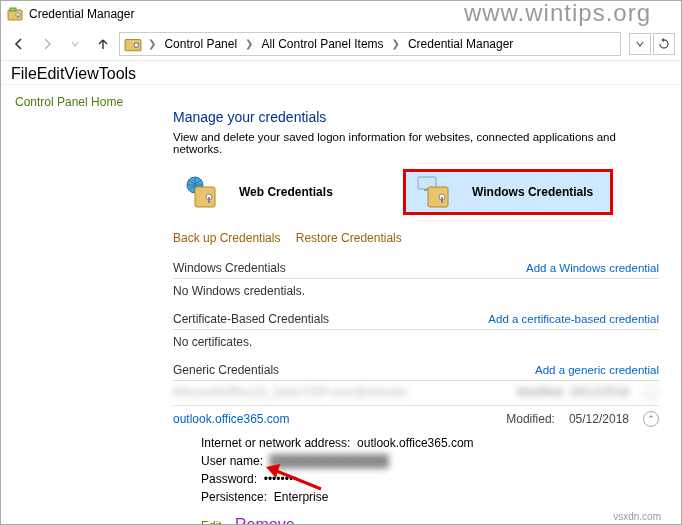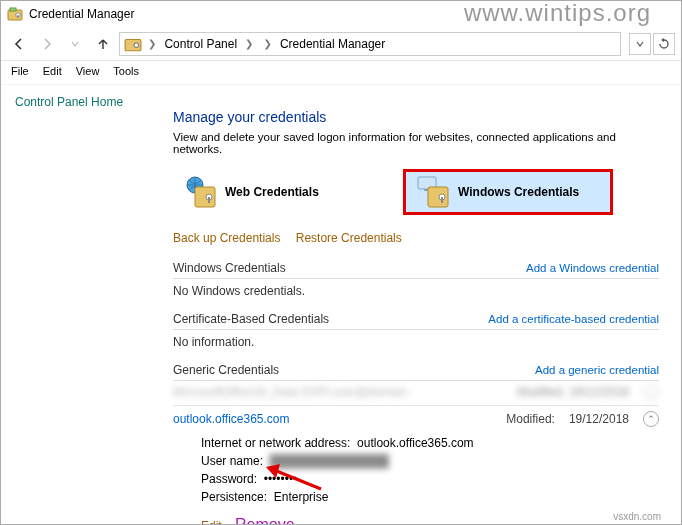--- a/index.html
+++ b/index.html
@@ -228,6 +228,7 @@
     <span class="bc-sep">❯</span>
     <span class="bc-item">Control Panel</span>
     <span class="bc-sep">❯</span>
+    <span class="bc-item">All Control Panel Items</span>
     <span class="bc-sep">❯</span>
     <span class="bc-item">Credential Manager</span>
   </div>

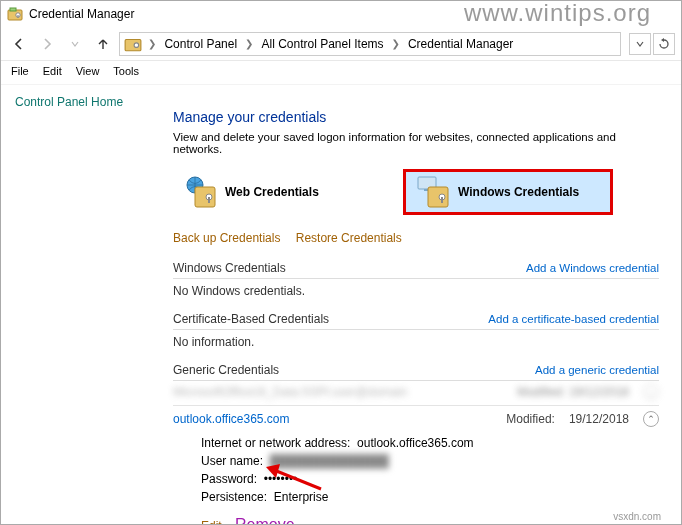--- a/index.html
+++ b/index.html
@@ -68,9 +68,8 @@
   .small-btn { width: 22px; height: 22px; border: 1px solid #ccc; display:flex;align-items:center;justify-content:center; }
   .menubar {
     display: flex;
-    gap: 14px;
     padding: 4px 10px;
-    font-size: 11px;
+    font-size: 16px;
     border-bottom: 1px solid #f3f3f3;
     height: 24px;
   }

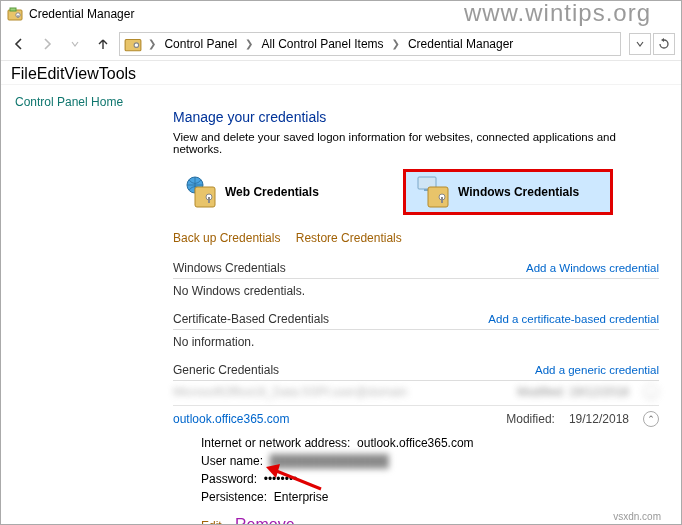--- a/index.html
+++ b/index.html
@@ -81,7 +81,7 @@
     width: 160px;
     padding: 10px 14px;
   }
-  .cp-home { color: #0f766e; font-size: 12px; }
+  .cp-home { color: #4d7c0f; font-size: 12px; }
   .main {
     flex: 1;
     padding: 8px 22px 0 12px;

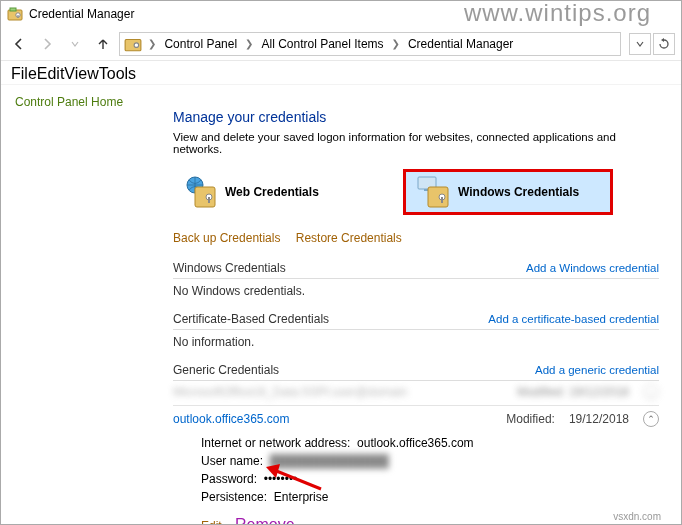--- a/index.html
+++ b/index.html
@@ -106,7 +106,7 @@
   .cred-tab {
     display: flex;
     align-items: center;
-    gap: 8px;
+    gap: 22px;
     padding: 6px 10px;
     width: 210px;
     height: 46px;

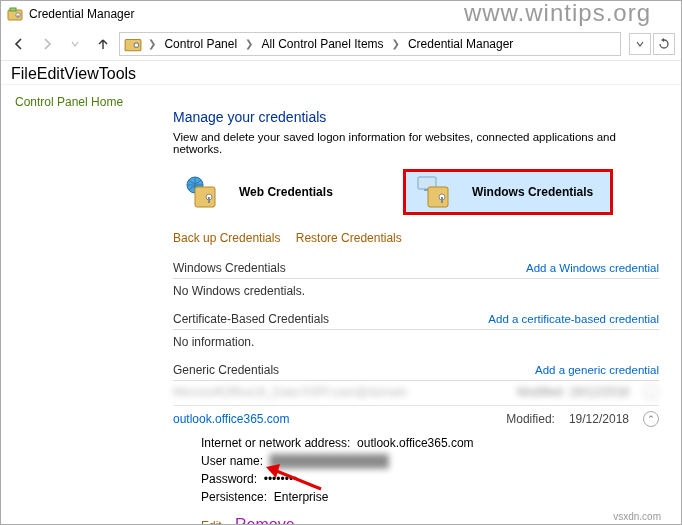--- a/index.html
+++ b/index.html
@@ -304,7 +304,7 @@
       <span class="sh-title">Certificate-Based Credentials</span>
       <span class="sh-link">Add a certificate-based credential</span>
     </div>
-    <div class="section-body">No information.</div>
+    <div class="section-body">No certificates.</div>
 
     <div class="section-head">
       <span class="sh-title">Generic Credentials</span>

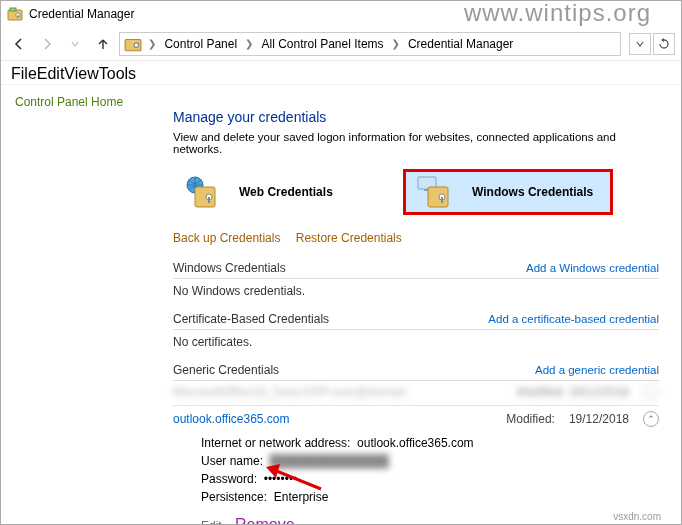--- a/index.html
+++ b/index.html
@@ -328,7 +328,7 @@
         </div>
       <div class="right">
         <span>Modified:</span>
-        <span>19/12/2018</span>
+        <span>05/12/2018</span>
         <span class="chev-circle">⌃</span>
       </div>
     </div>

